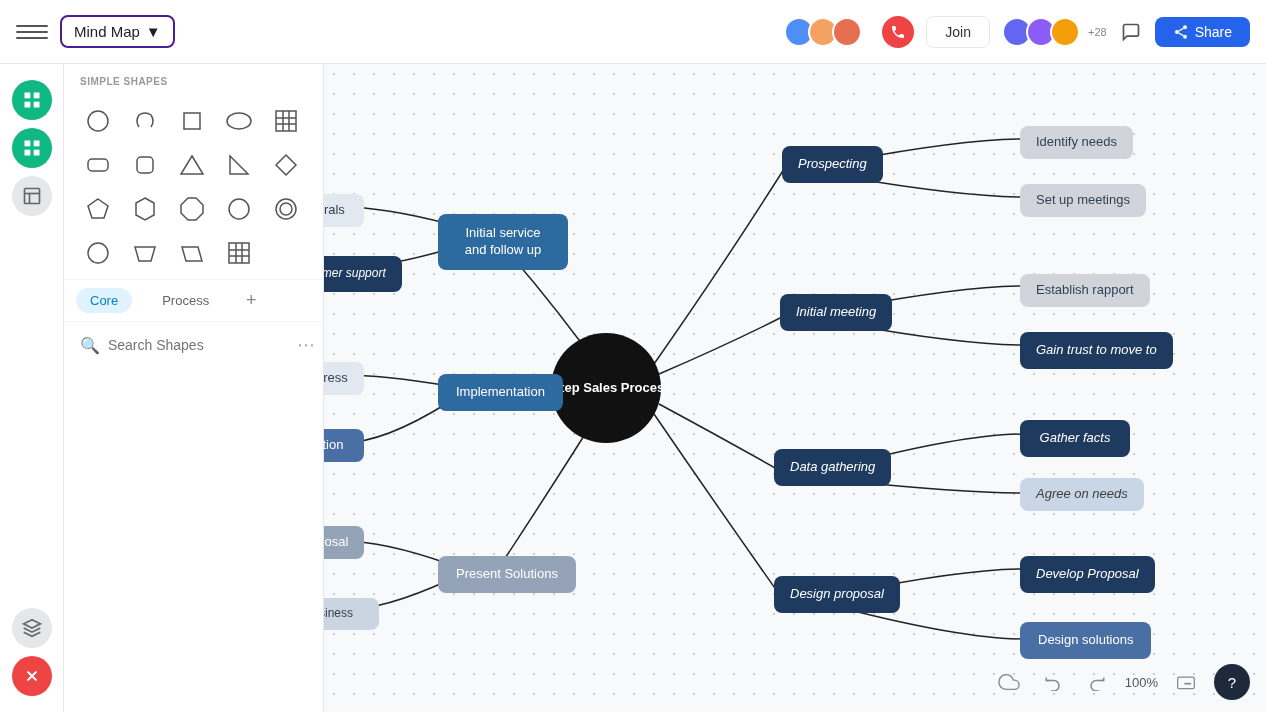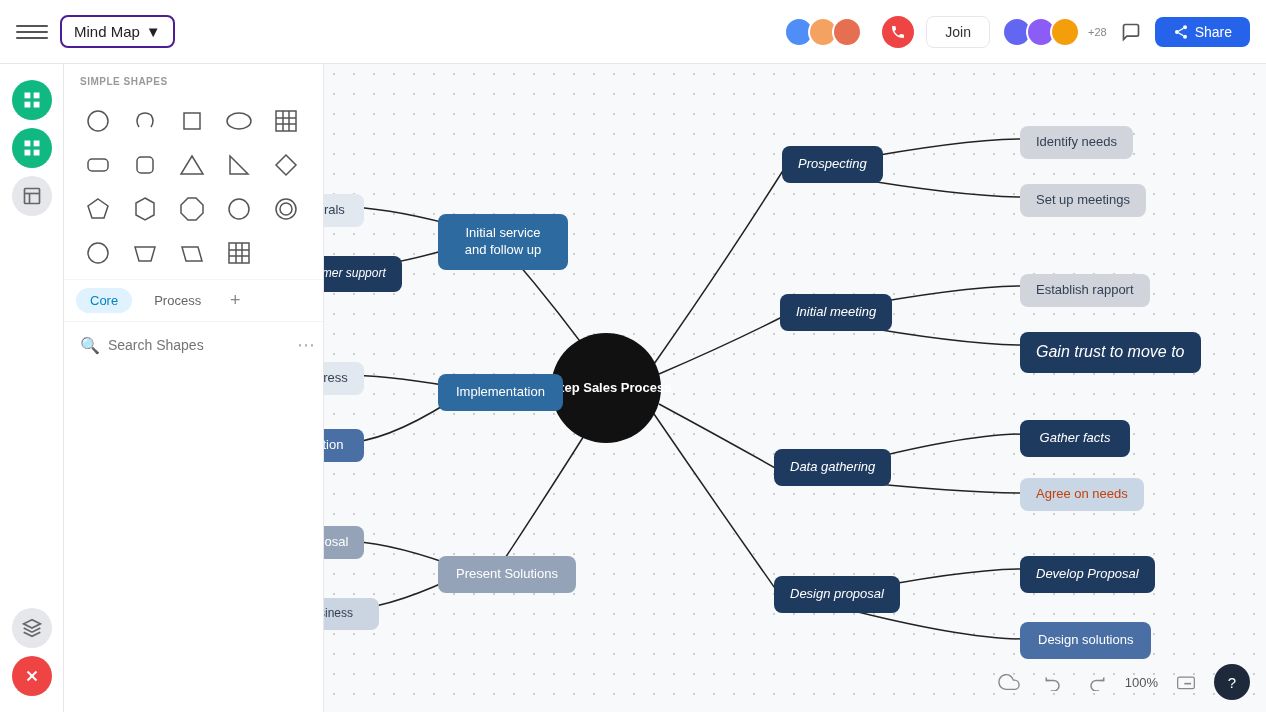--- a/index.html
+++ b/index.html
@@ -58,7 +58,7 @@
     .shapes-grid { display: grid; grid-template-columns: repeat(5, 1fr); gap: 8px; padding: 8px 16px; }
     .shape-item { width: 36px; height: 36px; display: flex; align-items: center; justify-content: center; cursor: pointer; }
     .shape-item svg { width: 28px; height: 28px; }
-    .tabs-row { display: flex; align-items: center; gap: 8px; padding: 8px 12px; border-top: 1px solid #f3f4f6; }
+    .tabs-row { display: flex; align-items: center; gap: 16px; padding: 8px 12px; border-top: 1px solid #f3f4f6; }
     .tab-btn { padding: 5px 14px; border-radius: 20px; font-size: 13px; font-weight: 500; cursor: pointer; border: none; }
     .tab-btn.active { background: #e0f2fe; color: #0284c7; }
     .tab-btn.inactive { background: transparent; color: #666; }

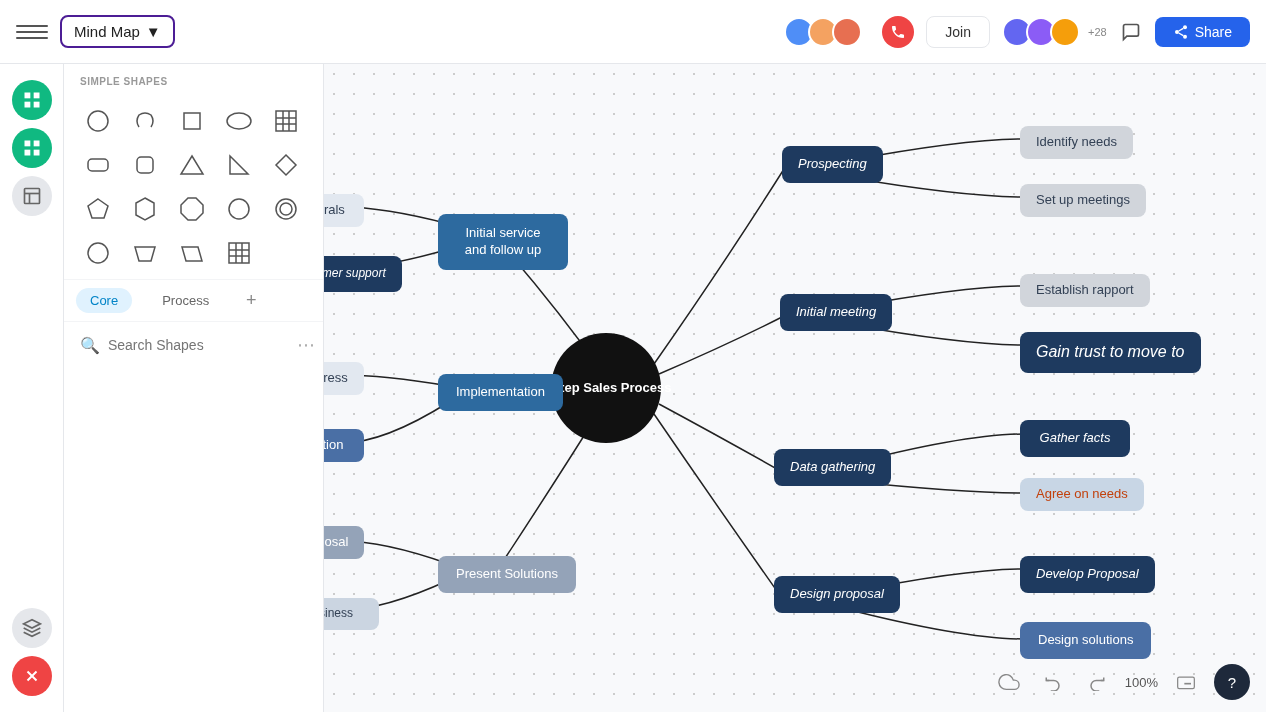--- a/index.html
+++ b/index.html
@@ -395,7 +395,7 @@
   <div class="node node-outline" style="left:956px; top:210px; min-width:120px; background:#d1d5db;">
     <span>Establish  rapport</span>
   </div>
-  <div class="node node-dark" style="left:956px; top:268px; min-width:130px; font-size:16px;">
+  <div class="node node-dark" style="left:956px; top:268px; min-width:130px; font-size:13px;">
     <span>Gain trust  to move  to</span>
   </div>
   <div class="node node-dark" style="left:956px; top:356px; min-width:110px;">

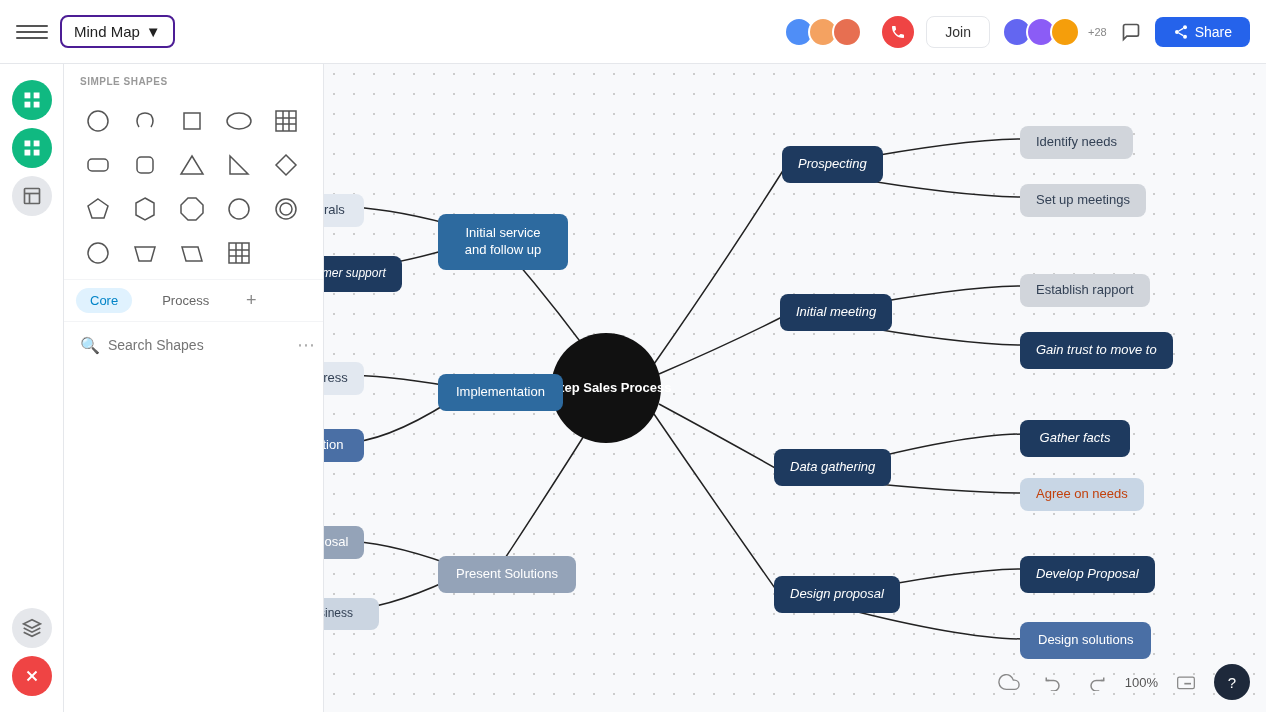--- a/index.html
+++ b/index.html
@@ -401,7 +401,7 @@
   <div class="node node-dark" style="left:956px; top:356px; min-width:110px;">
     <span>Gather  facts</span>
   </div>
-  <div class="node node-outline" style="left:956px; top:414px; min-width:120px; background:#c8d6e5; color:#c2410c;">
+  <div class="node node-outline" style="left:956px; top:414px; min-width:120px; background:#c8d6e5; color:#404040;font-style:italic;">
     <span>Agree  on needs</span>
   </div>
   <div class="node node-dark" style="left:956px; top:492px; min-width:120px;">

